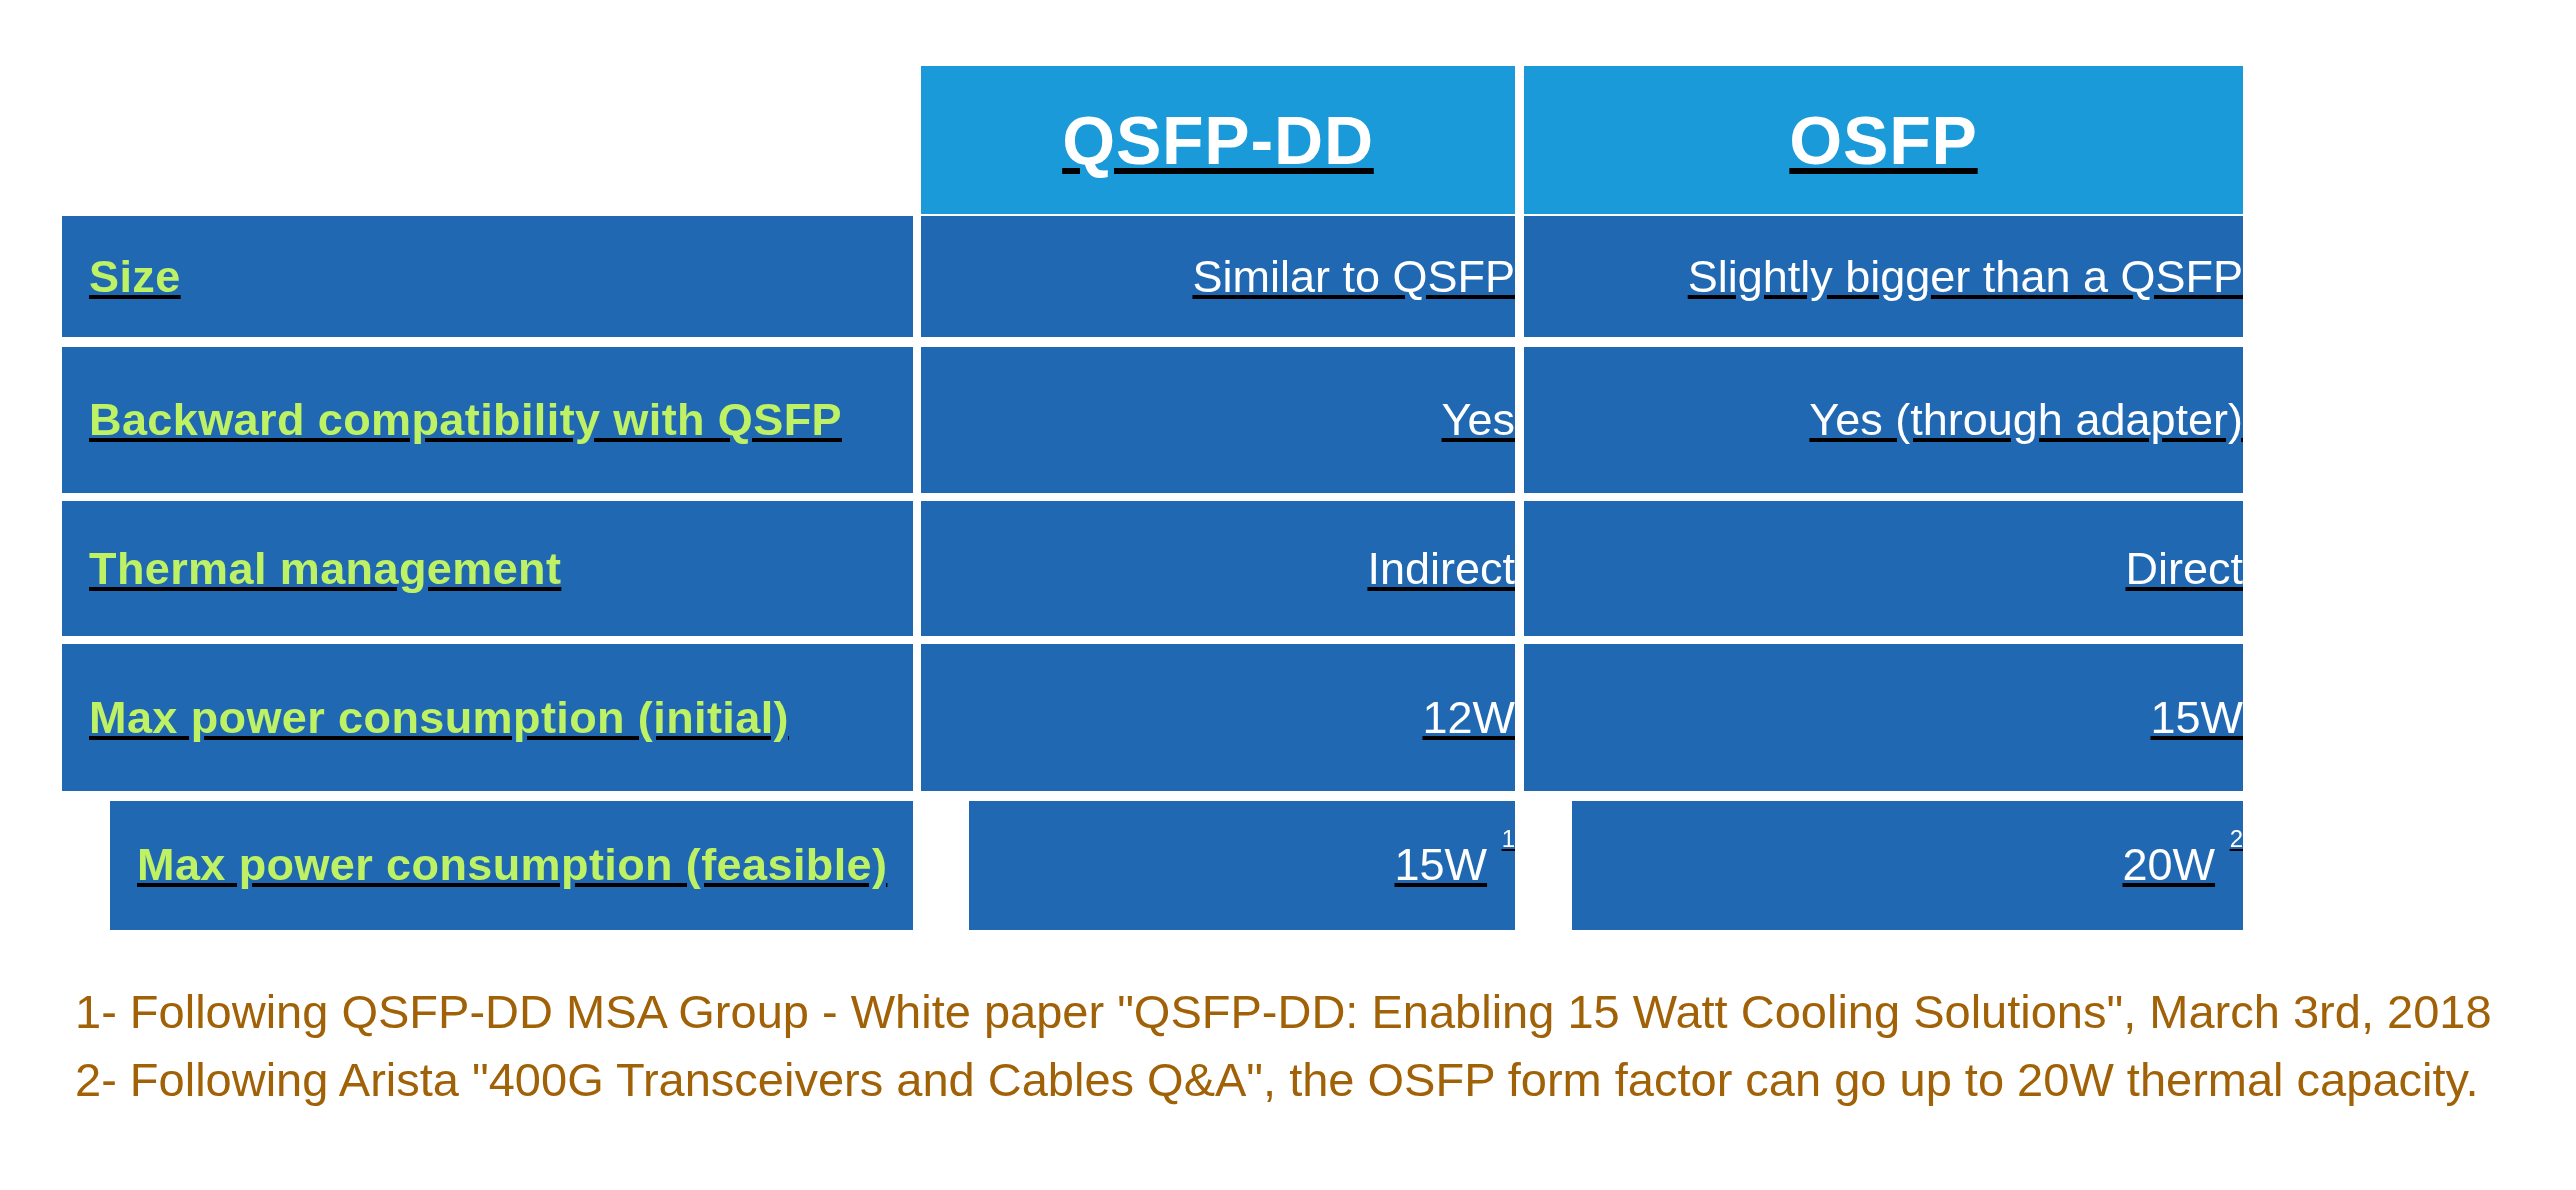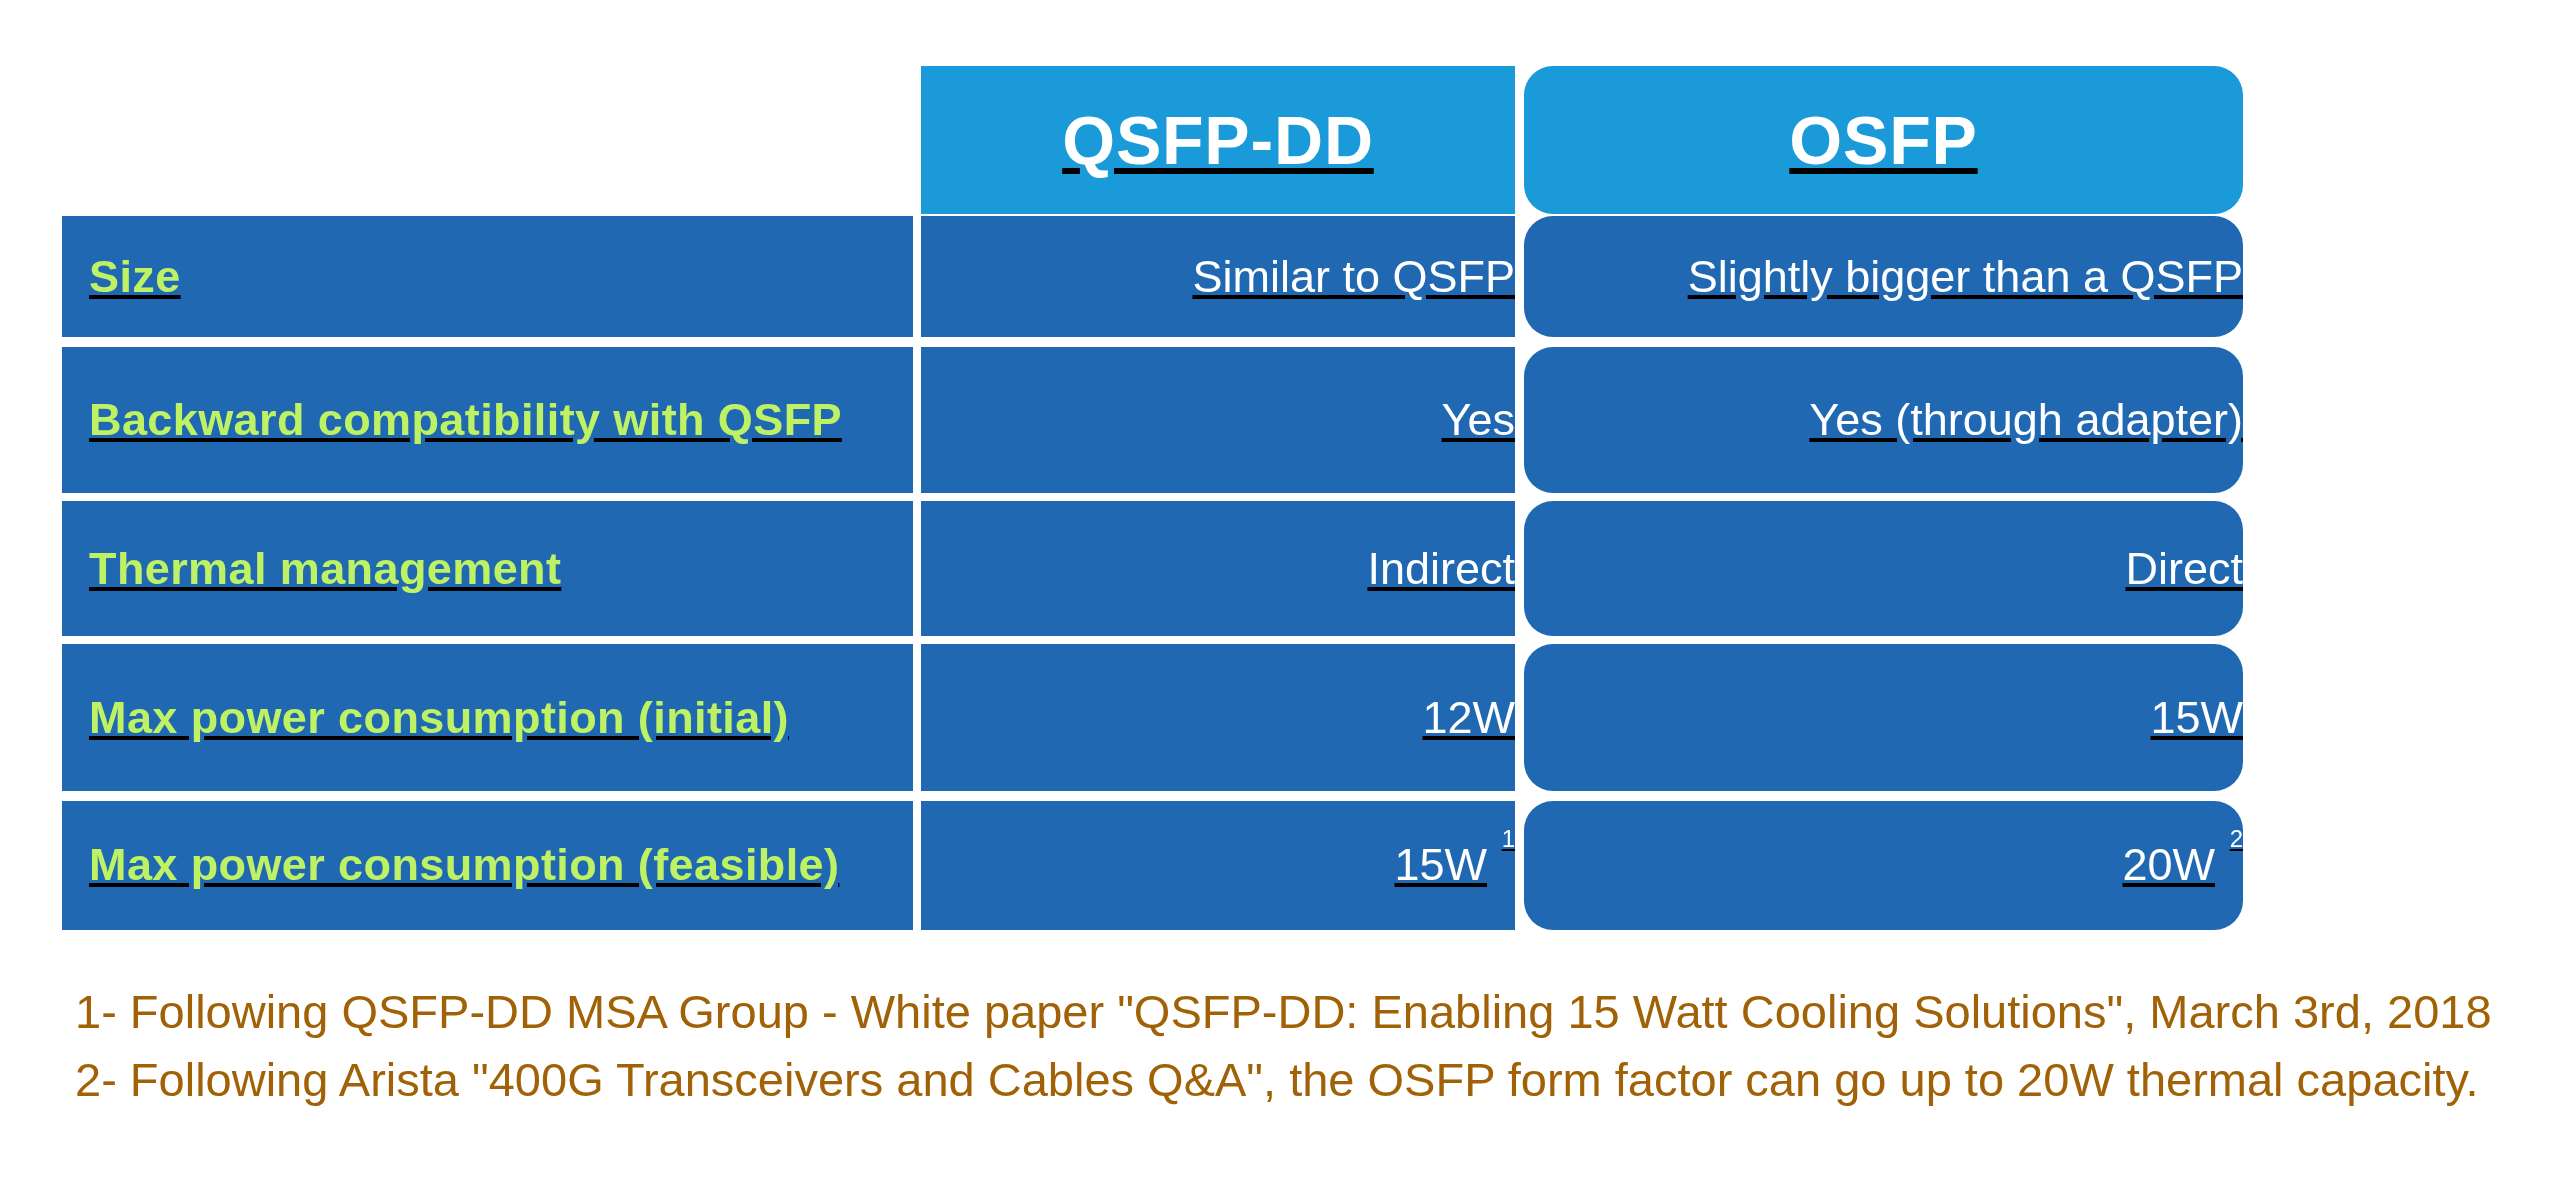--- a/index.html
+++ b/index.html
@@ -20,7 +20,7 @@
   }
   .c1{grid-column:1;}
   .c2{grid-column:3;}
-  .c3{grid-column:5;border-radius:29px;}
+  .c3{grid-column:5;}
   .r0{grid-row:1;}
   .r1{grid-row:3;}
   .r2{grid-row:5;}

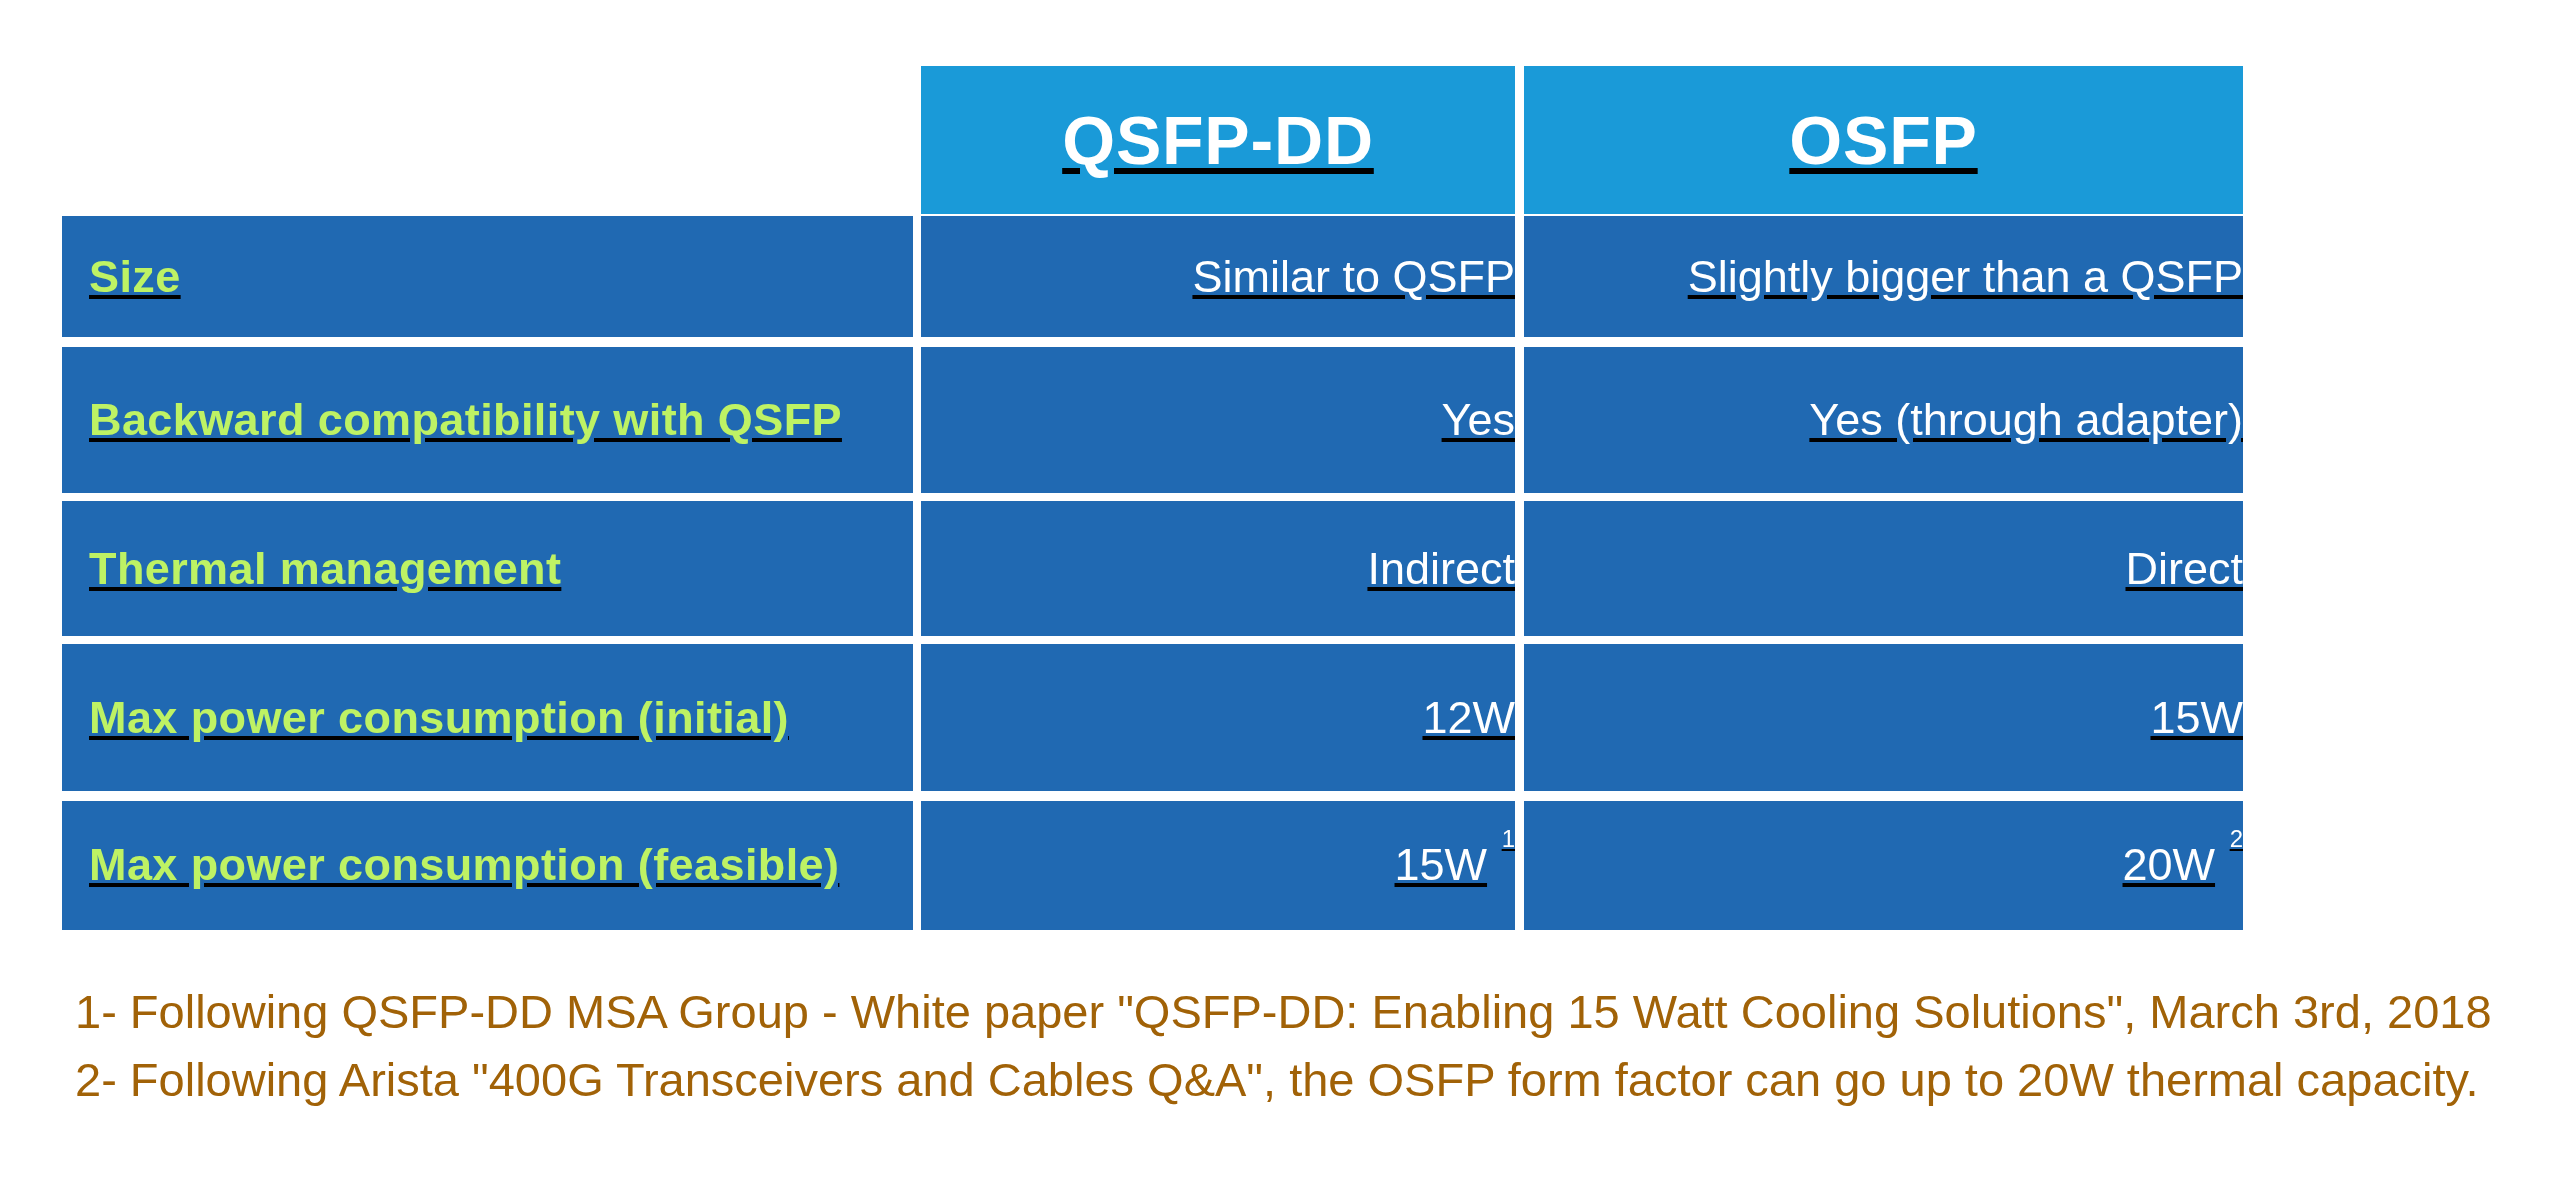--- a/index.html
+++ b/index.html
@@ -26,7 +26,7 @@
   .r2{grid-row:5;}
   .r3{grid-row:7;}
   .r4{grid-row:9;}
-  .r5{grid-row:11;}
+  .r5{grid-row:11;margin-left:48px;}
   .hcell{
     background:#1A9AD8;
     color:#ffffff;

